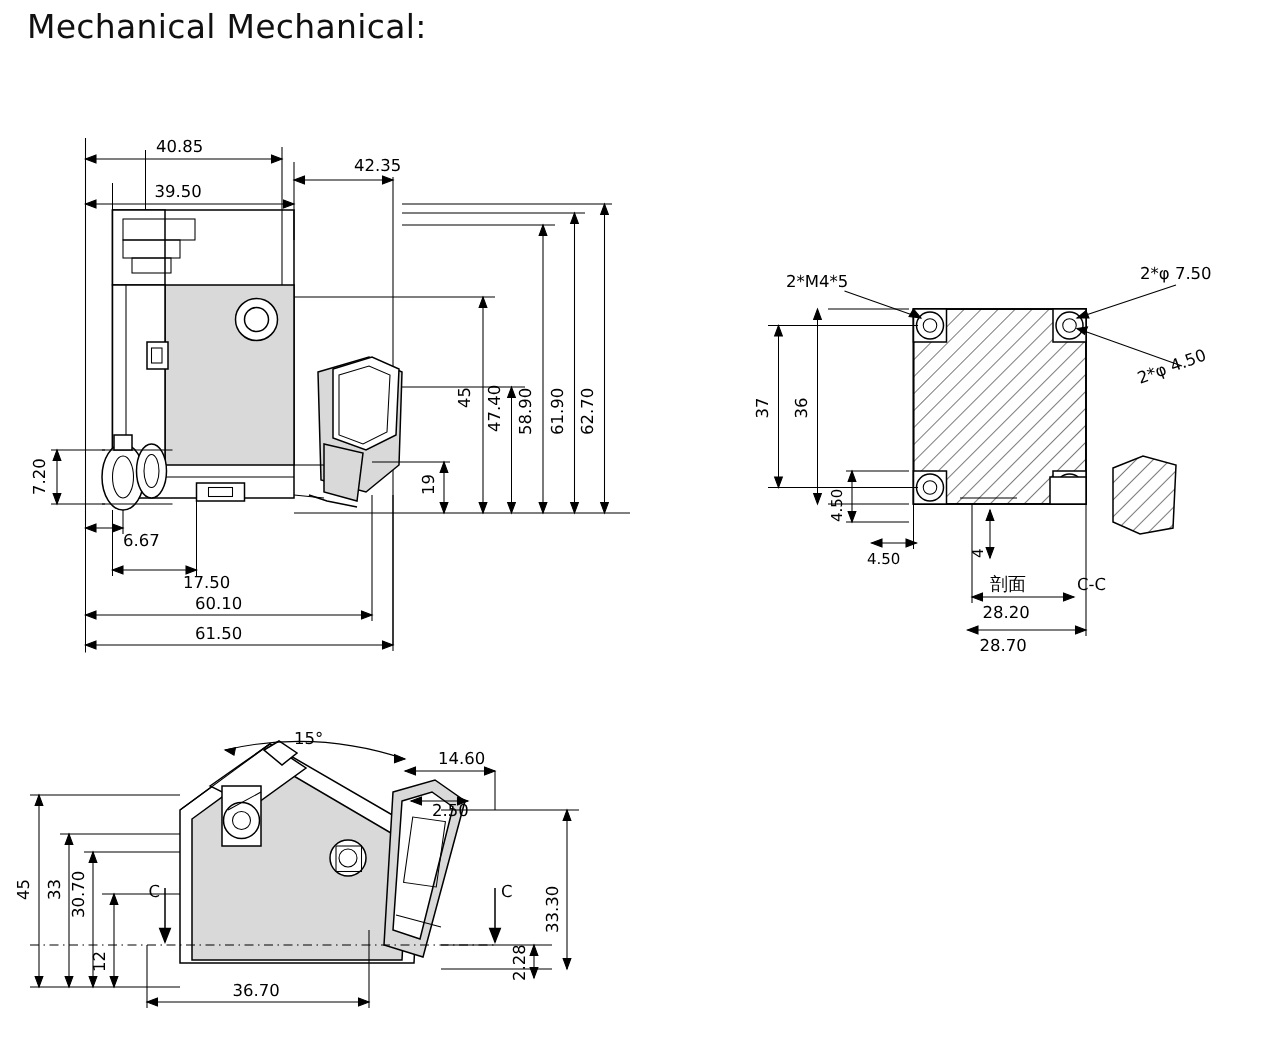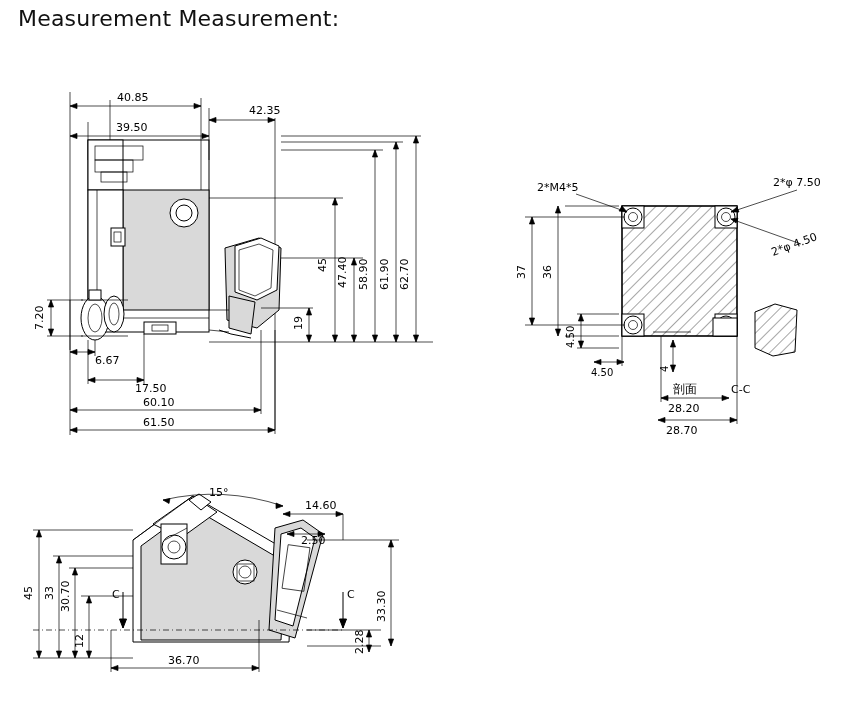--- a/index.html
+++ b/index.html
@@ -50,7 +50,7 @@
 </head>
 <body>
 
-<div id="page-title">Measurement Measurement:</div>
+<div id="page-title">Mechanical Mechanical:</div>
 
 <div class="drawing-layer">
 

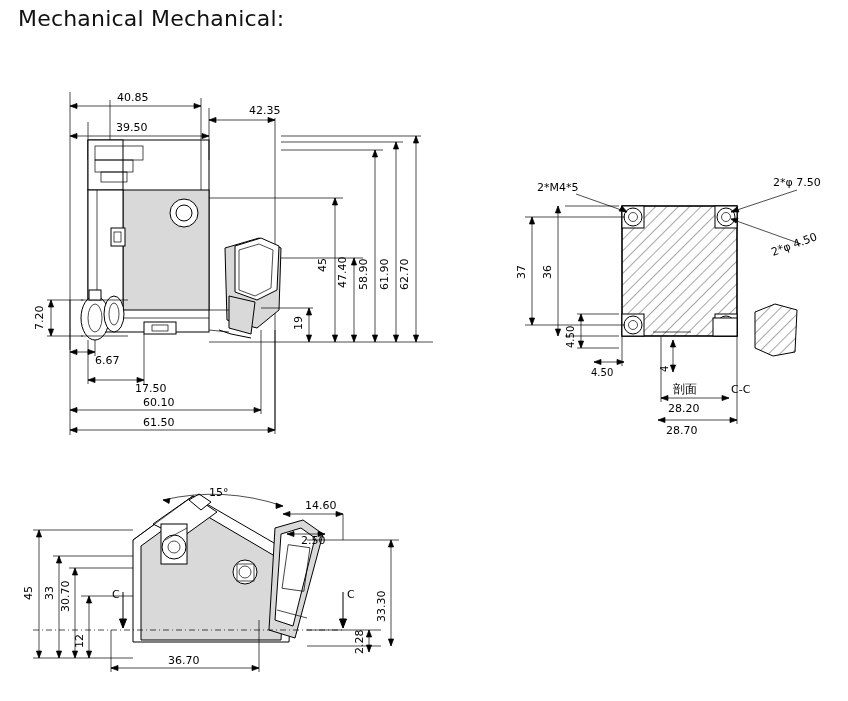--- a/index.html
+++ b/index.html
@@ -27,7 +27,7 @@
   }
   .drawing-layer {
     position: absolute;
-    left: 13px;
+    left: 0;
     top: 0;
     width: 823px;
     height: 701px;

